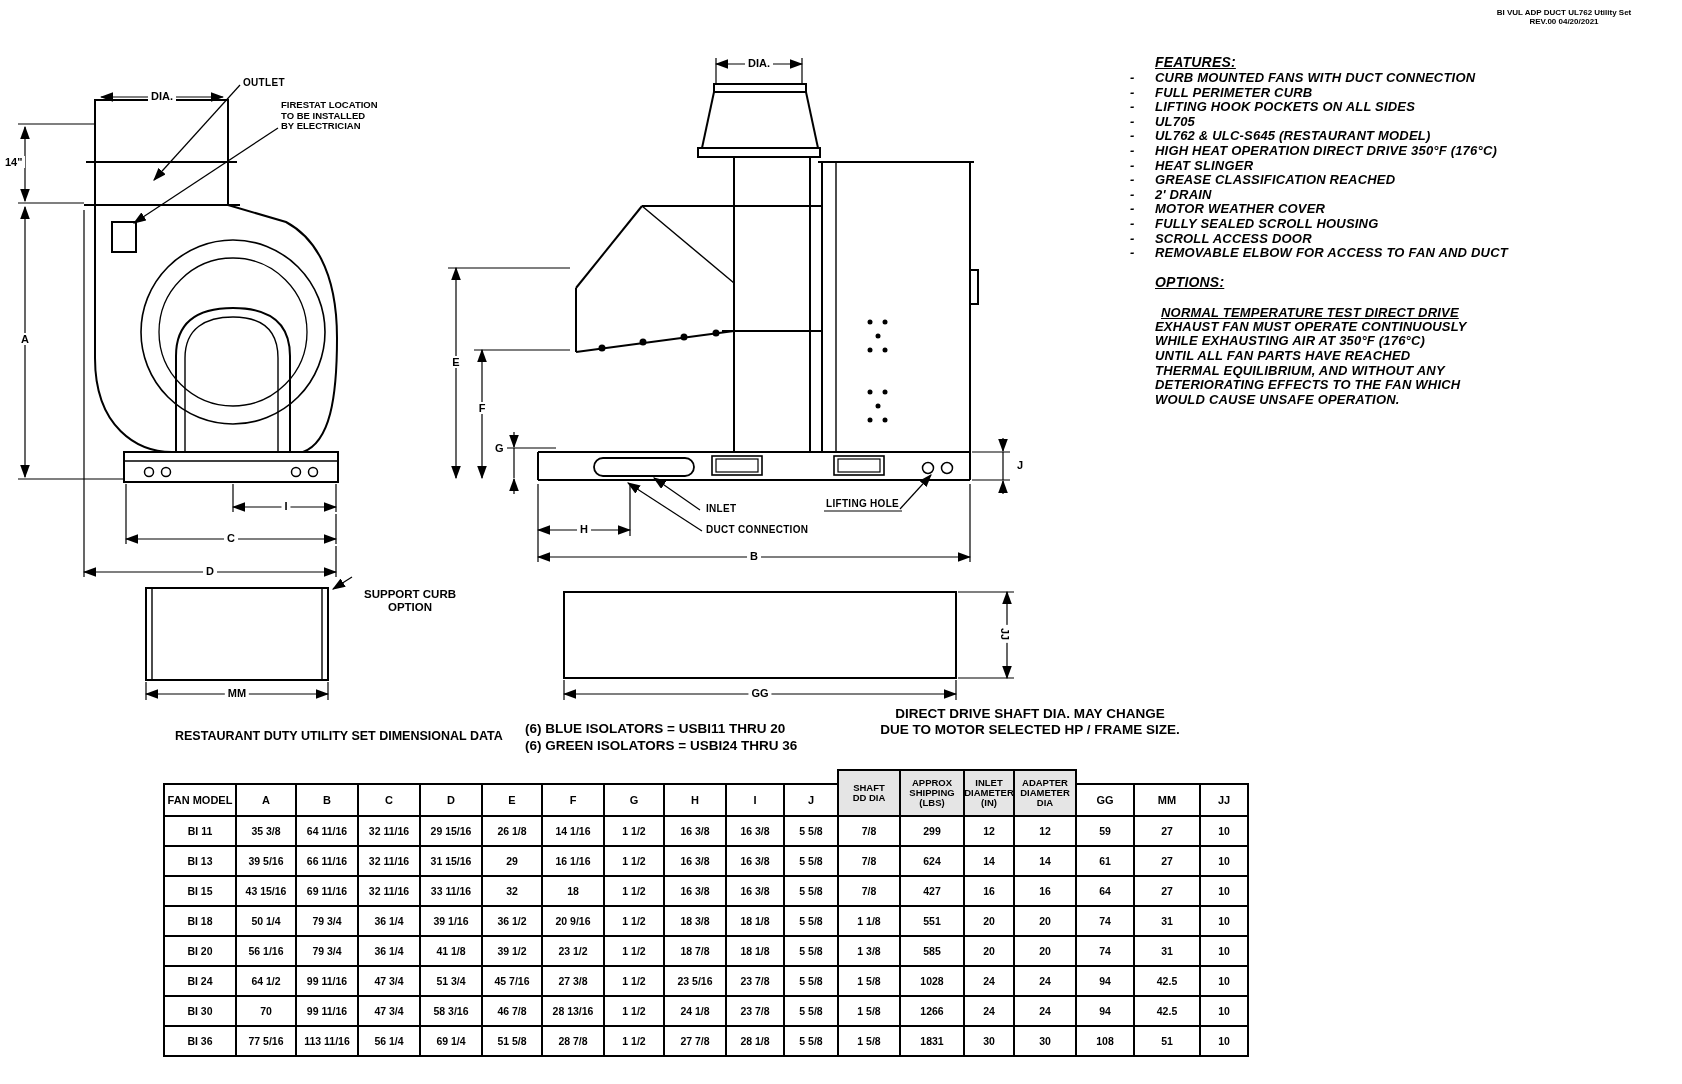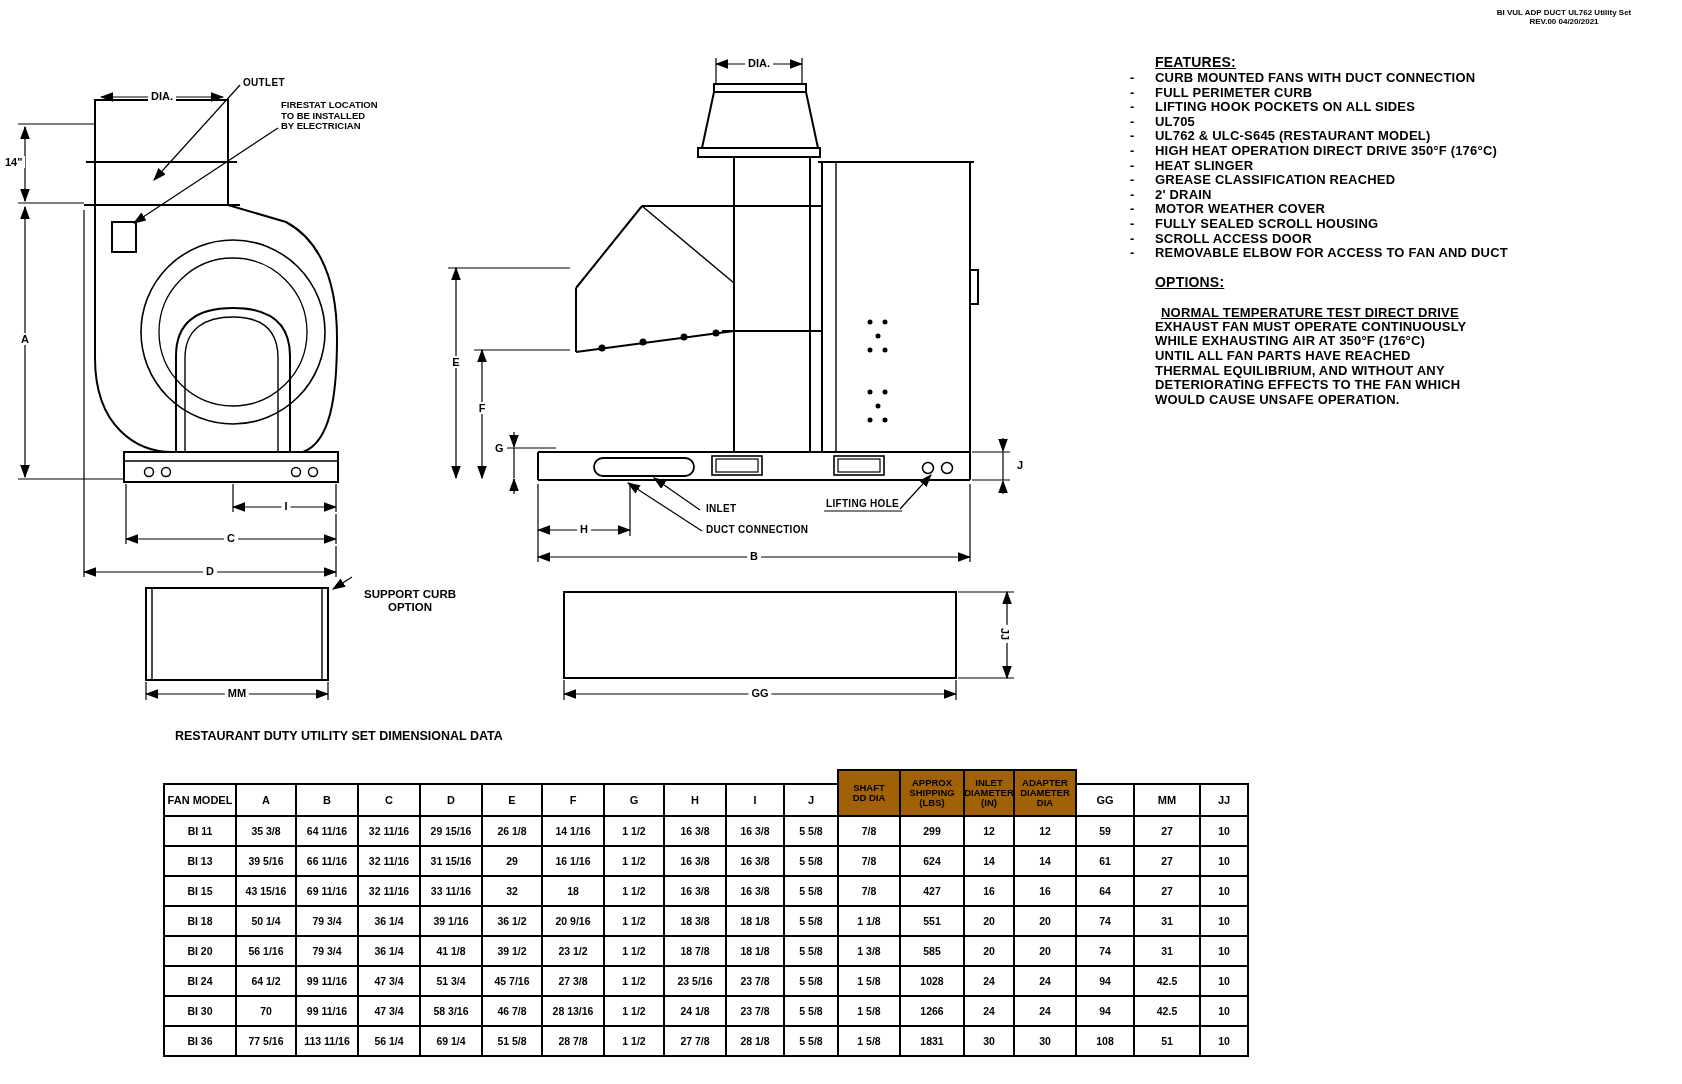--- a/index.html
+++ b/index.html
@@ -11,7 +11,7 @@
   .dimlbl{font-size:11px;background:#fff;padding:0 3px;white-space:nowrap;}
   .title{font-size:15px;letter-spacing:.6px;text-align:center;white-space:nowrap;}
   .docref{font-size:8px;line-height:9px;text-align:center;}
-  .rightcol{width:440px;font-size:13px;letter-spacing:.2px;}
+  .rightcol{width:440px;font-size:13px;letter-spacing:.2px;font-style:italic;}
   .rc-head{font-size:14px;text-decoration:underline;margin-left:27px;}
   .feat-list{list-style:none;margin:1px 0 0 0;padding:0;line-height:14.6px;}
   .feat-list li{position:relative;padding-left:27px;}

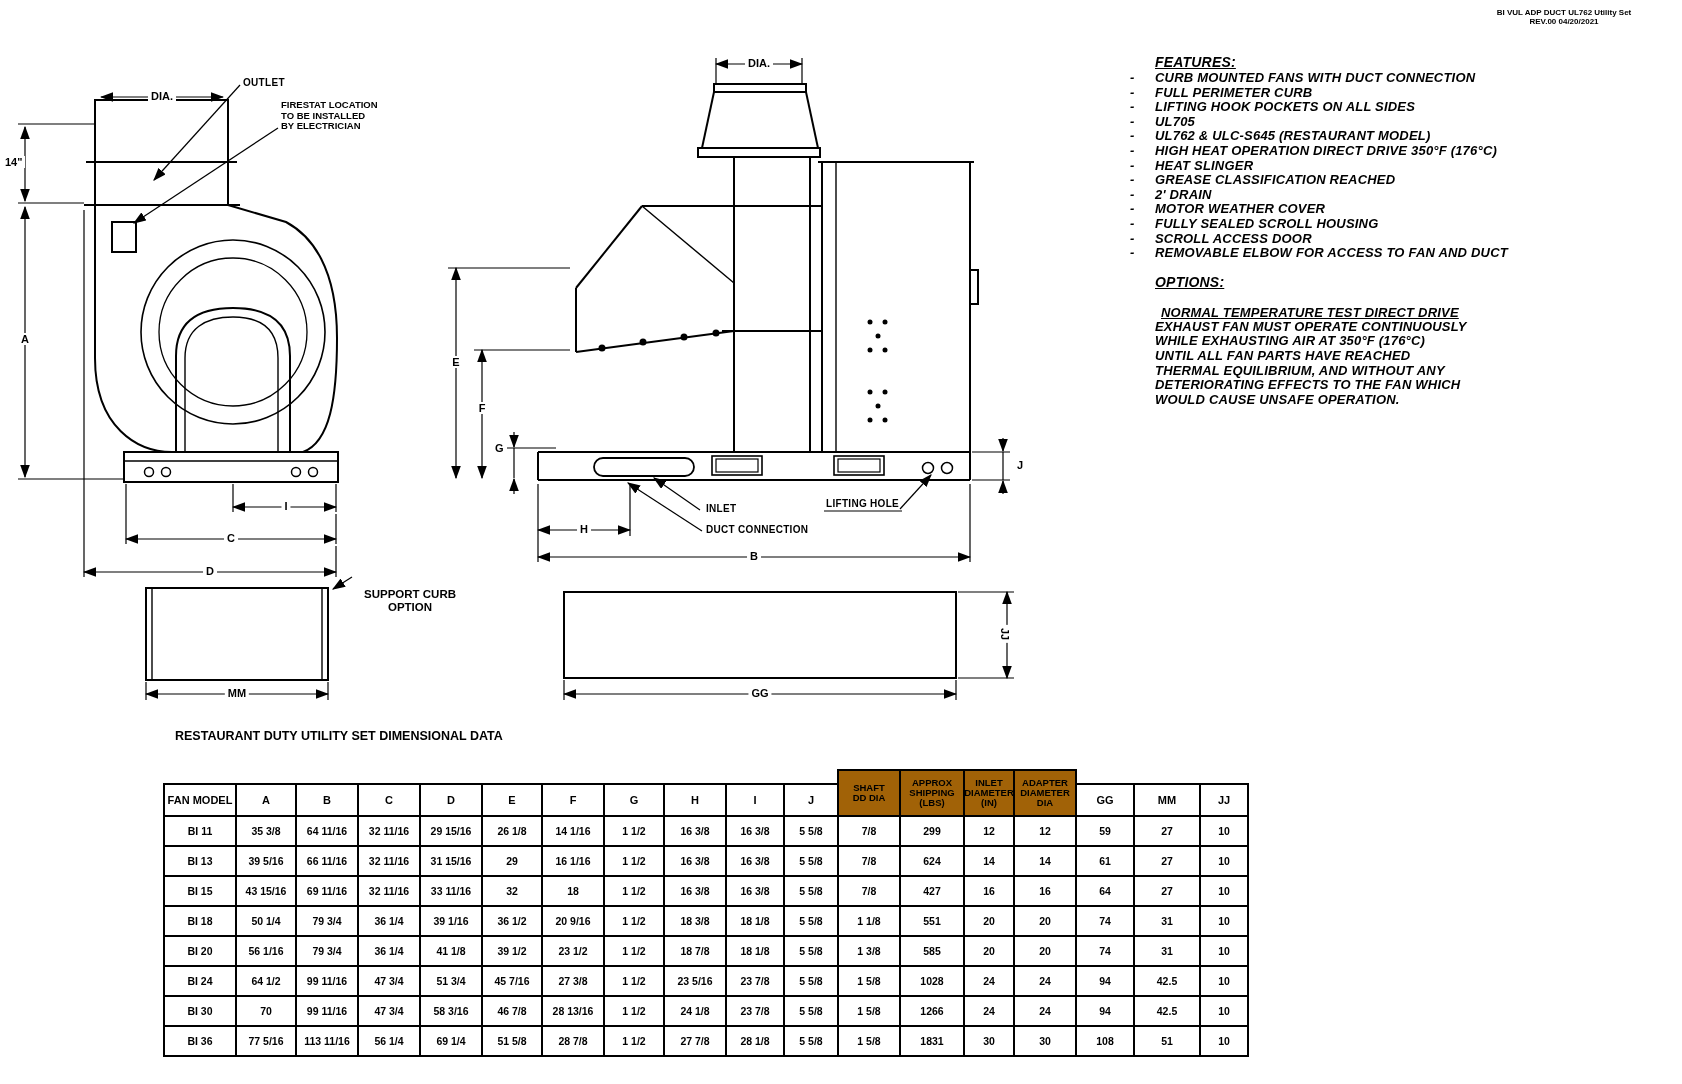--- a/index.html
+++ b/index.html
@@ -239,6 +239,10 @@
   <div class="abs dimlbl ctr" style="left:760px;top:687px;">GG</div>
 
   <div class="abs note" style="left:175px;top:729px;">RESTAURANT DUTY UTILITY SET DIMENSIONAL DATA</div>
+  <div class="abs note" style="left:870px;top:706px;width:320px;text-align:center;line-height:16px;font-size:13.5px;">
+      <div>DIRECT DRIVE SHAFT DIA. MAY CHANGE</div>
+      <div>DUE TO MOTOR SELECTED HP / FRAME SIZE.</div>
+    </div>
 
   <table class="dim">
     <colgroup>

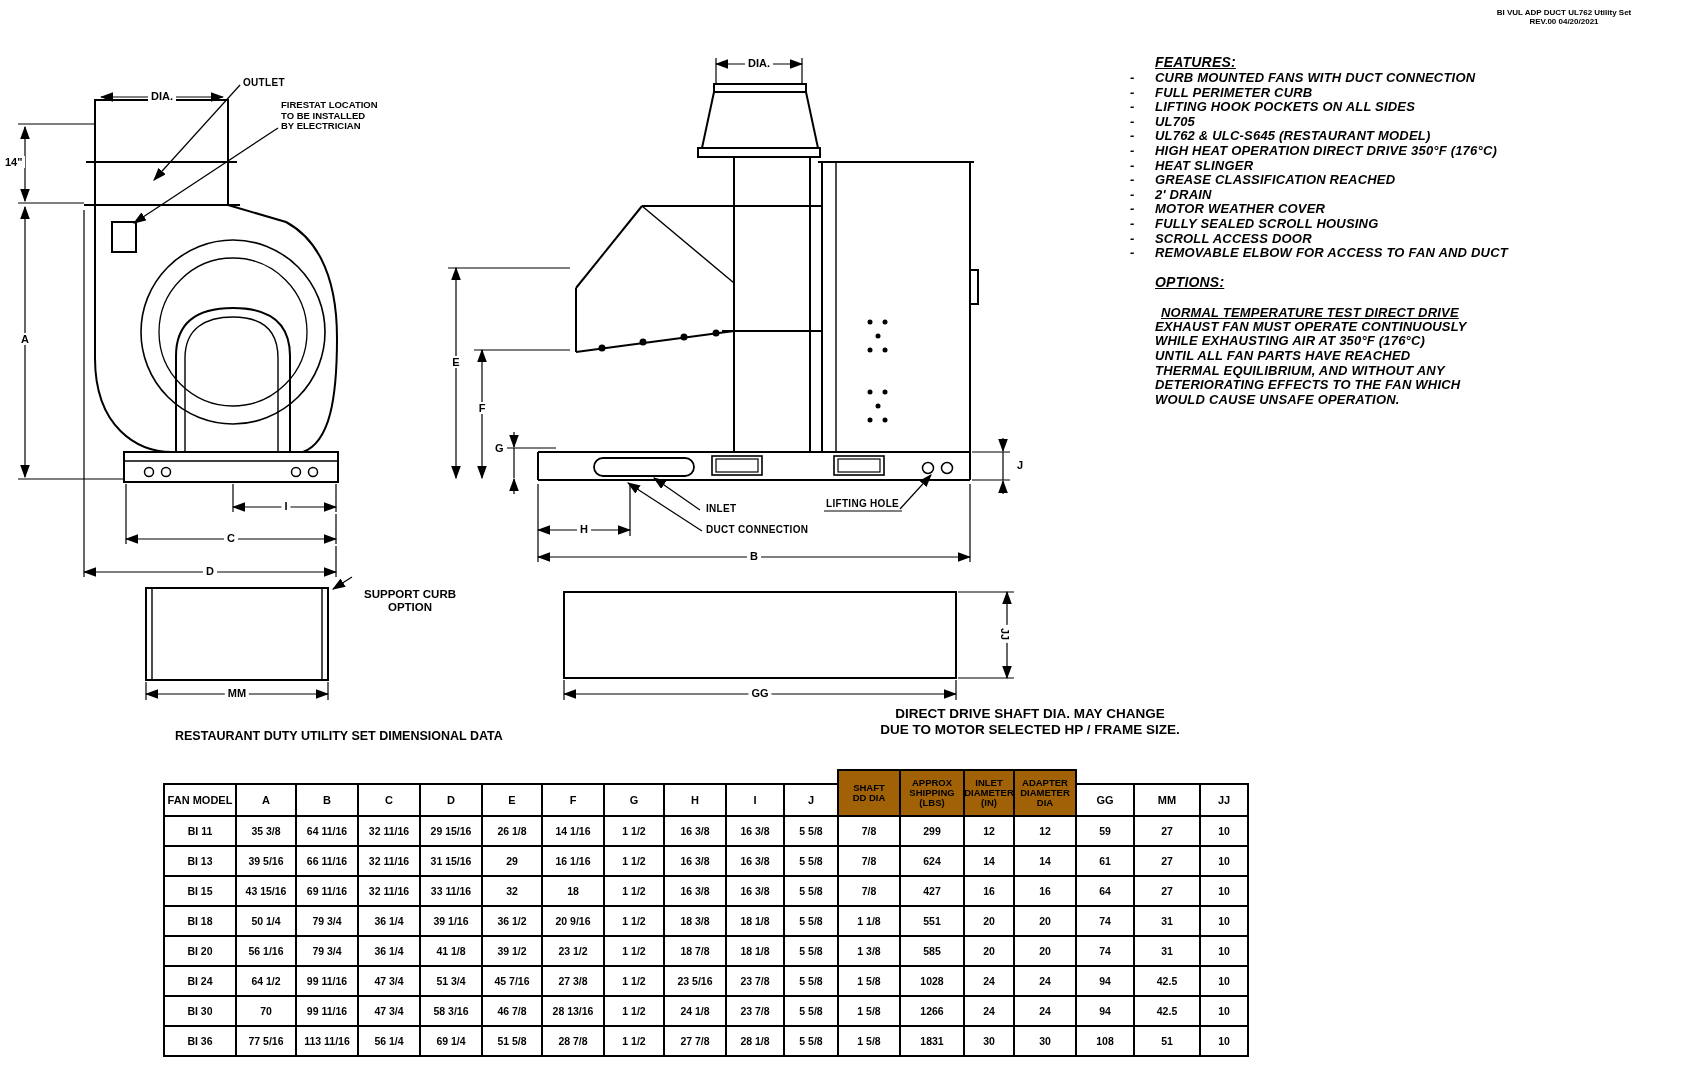--- a/index.html
+++ b/index.html
@@ -239,6 +239,10 @@
   <div class="abs dimlbl ctr" style="left:760px;top:687px;">GG</div>
 
   <div class="abs note" style="left:175px;top:729px;">RESTAURANT DUTY UTILITY SET DIMENSIONAL DATA</div>
+  <div class="abs note" style="left:525px;top:720px;line-height:17px;font-size:13.5px;">
+      <div>(6) BLUE ISOLATORS = USBI11 THRU 20</div>
+      <div>(6) GREEN ISOLATORS = USBI24 THRU 36</div>
+    </div>
   <div class="abs note" style="left:870px;top:706px;width:320px;text-align:center;line-height:16px;font-size:13.5px;">
       <div>DIRECT DRIVE SHAFT DIA. MAY CHANGE</div>
       <div>DUE TO MOTOR SELECTED HP / FRAME SIZE.</div>

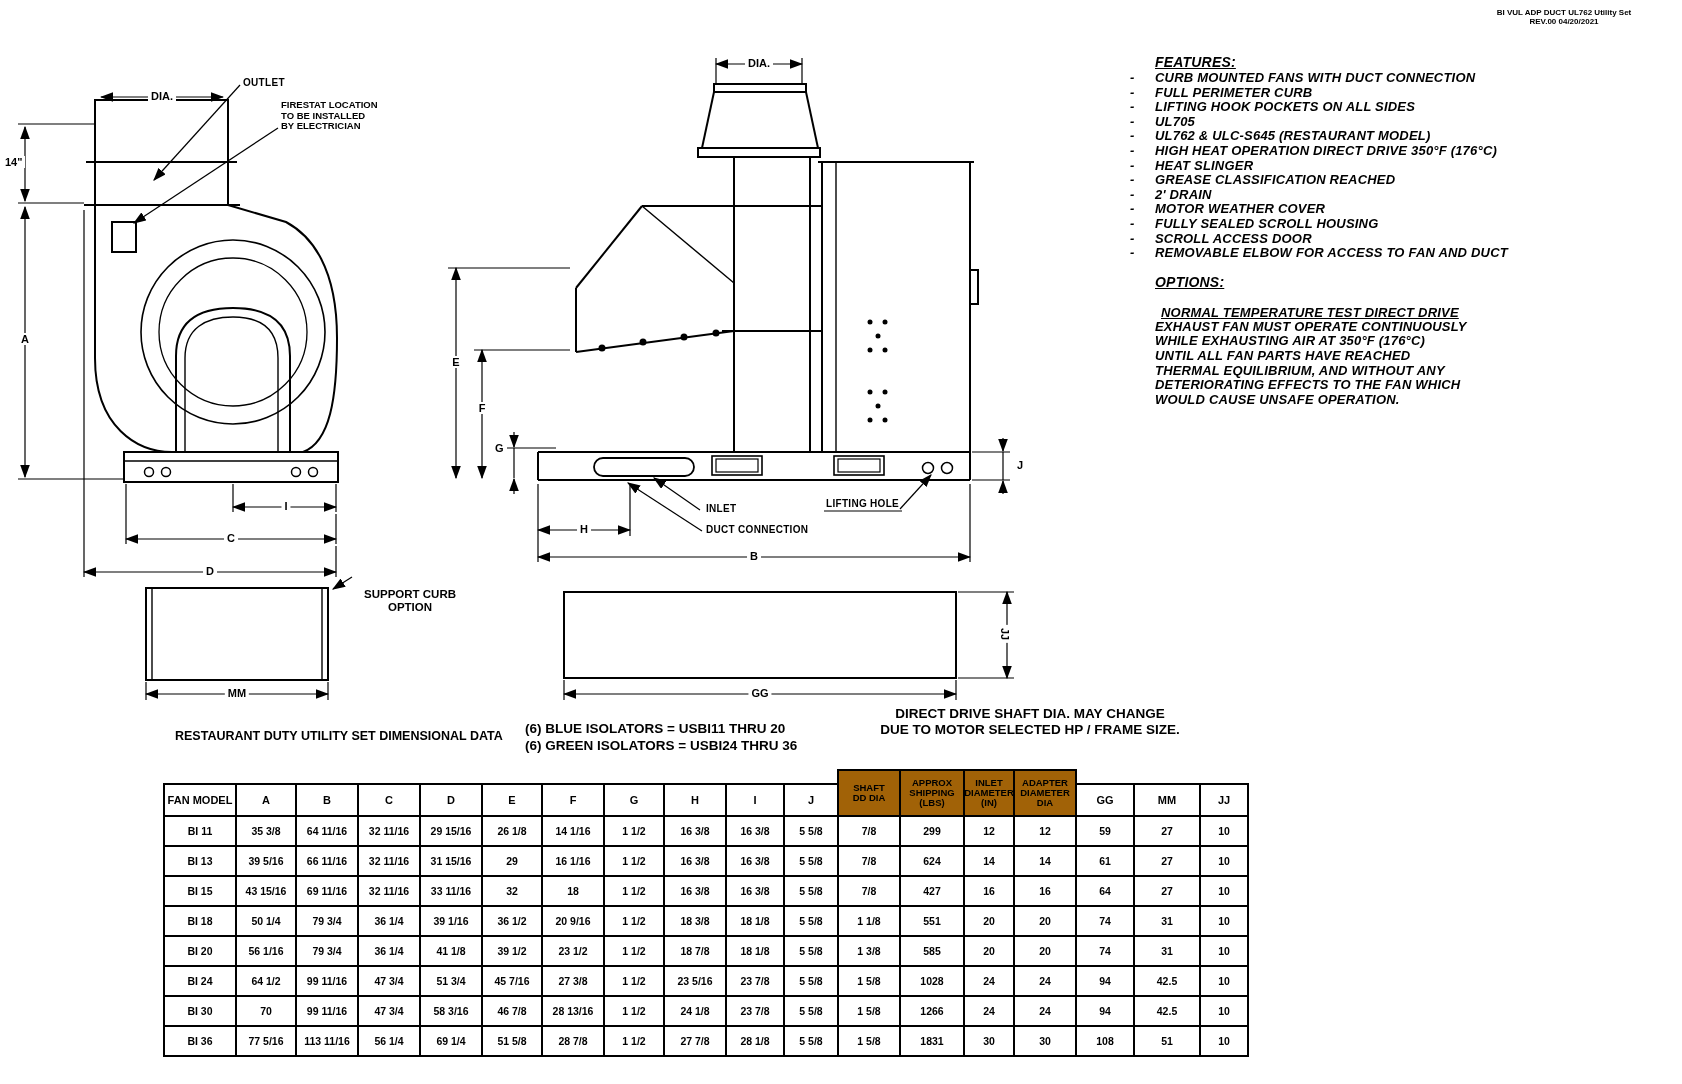--- a/index.html
+++ b/index.html
@@ -27,7 +27,7 @@
   table.dim th{height:30px;font-size:11px;}
   table.dim td{height:28px;}
   th.tallwrap{position:relative;}
-  .tallbox{position:absolute;left:-2px;right:-2px;bottom:-2px;top:-16px;background:#a16207;
+  .tallbox{position:absolute;left:-2px;right:-2px;bottom:-2px;top:-16px;background:#e5e5e5;
       border:2px solid #000;display:flex;align-items:center;justify-content:center;
       font-size:9.5px;line-height:10px;z-index:5;}
   svg.draw{position:absolute;left:0;top:0;pointer-events:none;}

